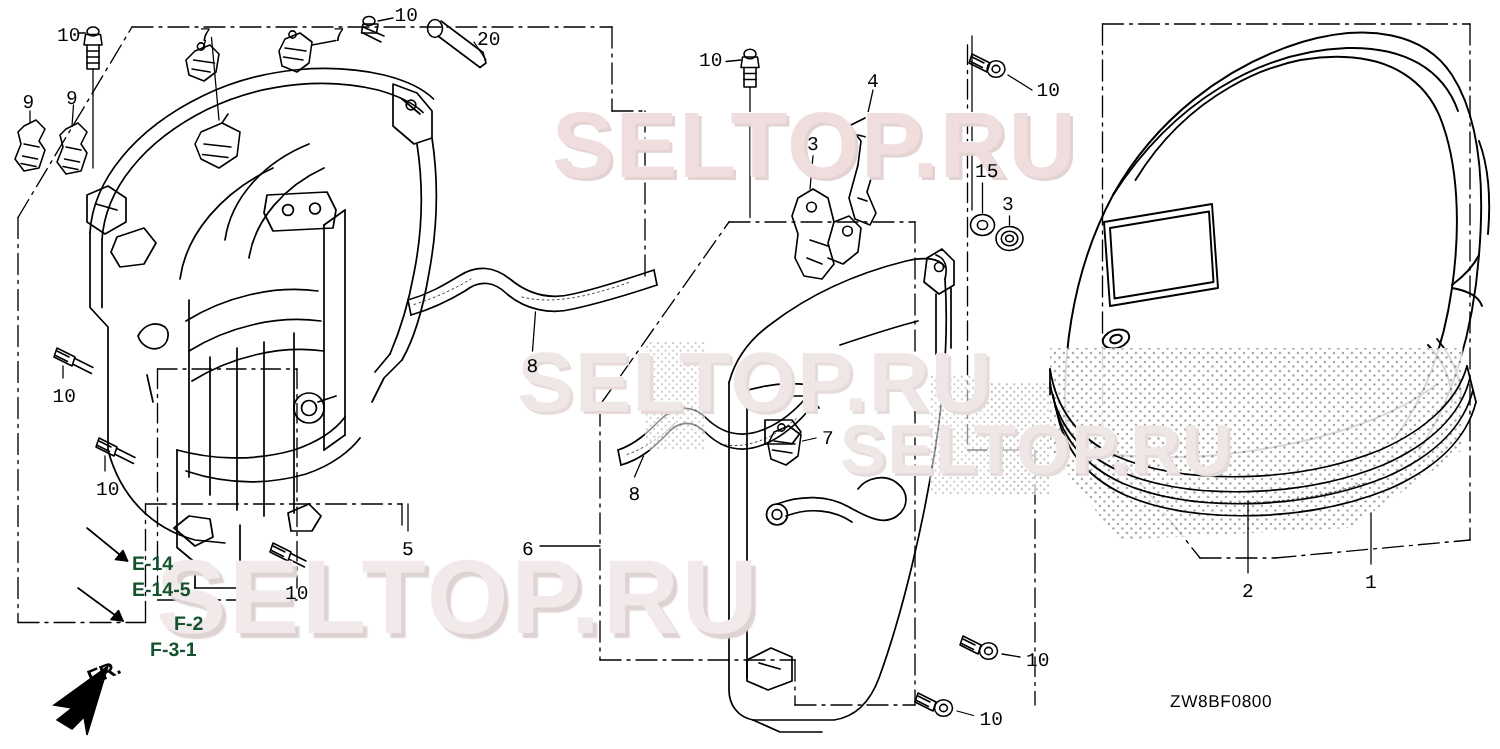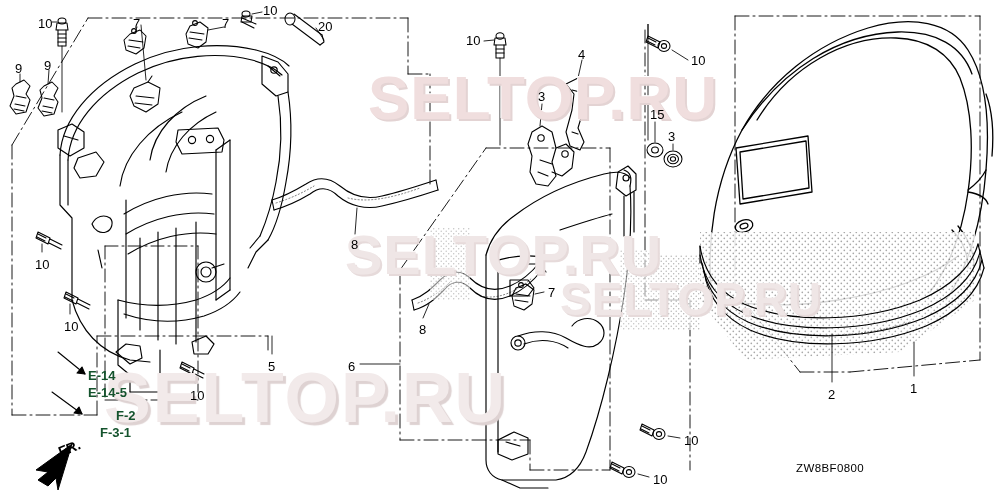--- a/index.html
+++ b/index.html
@@ -58,7 +58,7 @@
   
   .lbl{
     position:absolute;
-    font-family:Liberation Sans, sans-serif;
+    font-family:Liberation Mono, monospace;
     font-size:13px;
     color:#000;
     line-height:1;

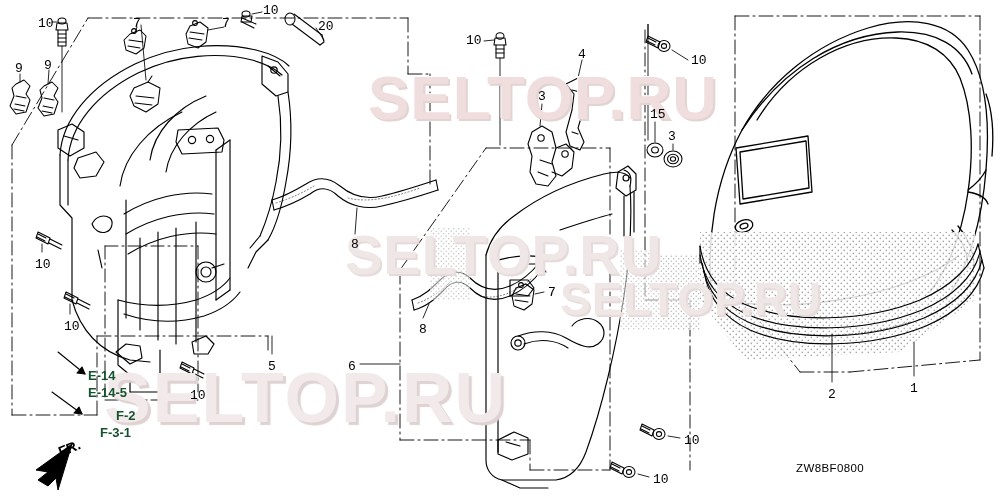--- a/index.html
+++ b/index.html
@@ -90,7 +90,6 @@
     color:#000;
     letter-spacing:.4px;
     z-index:6;
-    margin-left:16px;
   }
 </style>
 </head>

